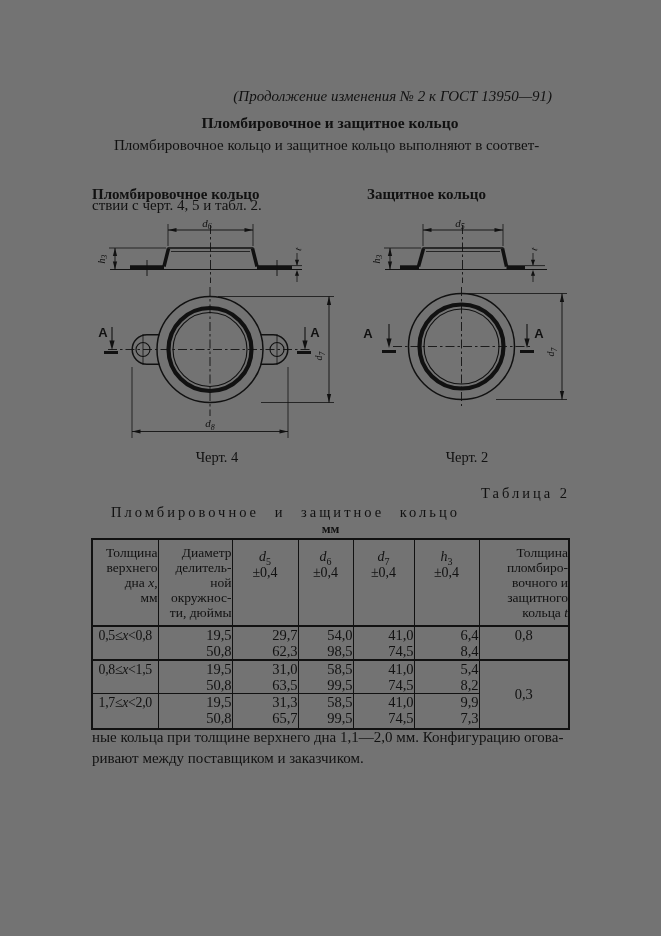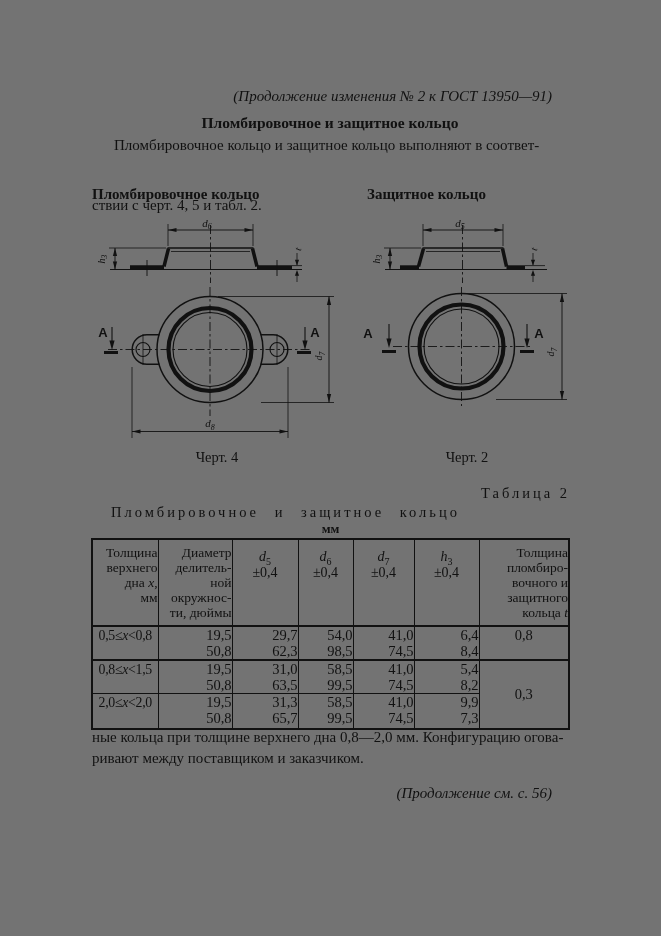--- a/index.html
+++ b/index.html
@@ -255,7 +255,7 @@
         <td class="tspan2" rowspan="2">0,3</td>
       </tr>
       <tr class="r3">
-        <td class="cond"><span>2,0≤</span><i>x</i><span>&lt;2,0</span></td>
+        <td class="cond"><span>1,7≤</span><i>x</i><span>&lt;2,0</span></td>
         <td class="pre">19,5
 50,8</td>
         <td class="pre">31,3

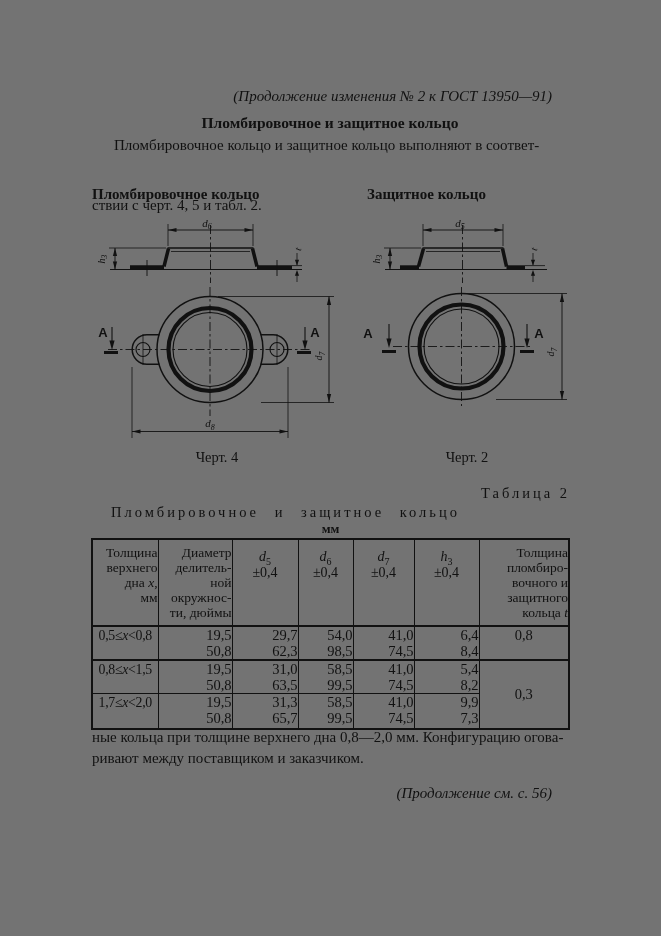--- a/index.html
+++ b/index.html
@@ -271,7 +271,7 @@
   </table>
 
   <div class="abs note">
-    <span class="ln">ные кольца при толщине верхнего дна 0,8—2,0 мм. Конфигурацию огова-</span>
+    <span class="ln">ные кольца при толщине верхнего дна 1,1—2,0 мм. Конфигурацию огова-</span>
     <span class="ln">ривают между поставщиком и заказчиком.</span>
   </div>
 

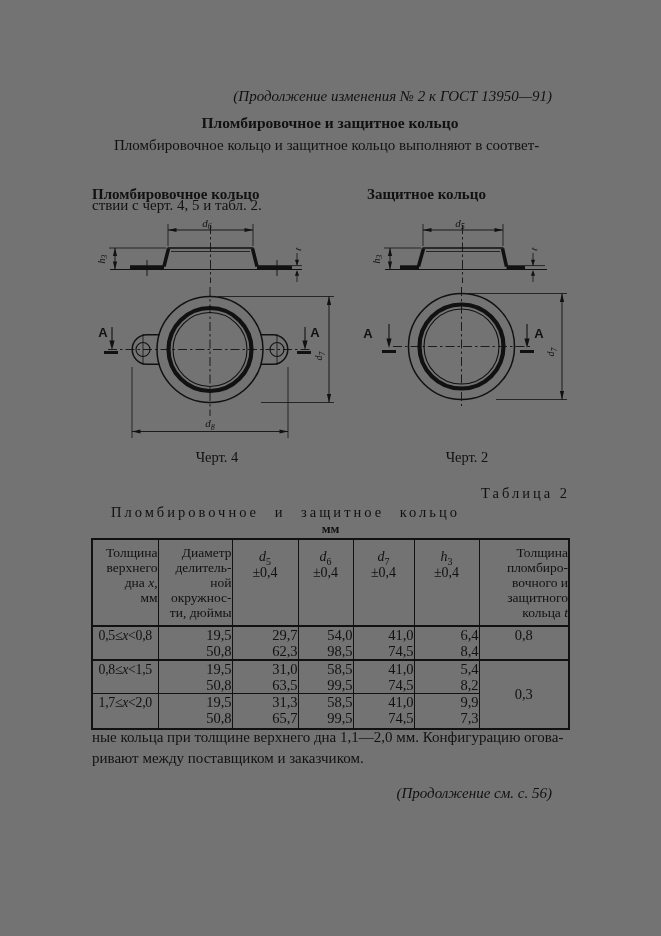--- a/index.html
+++ b/index.html
@@ -275,7 +275,6 @@
     <span class="ln">ривают между поставщиком и заказчиком.</span>
   </div>
 
-  <div class="abs footer">(Продолжение см. с. 56)</div>
 
 </div>
 

